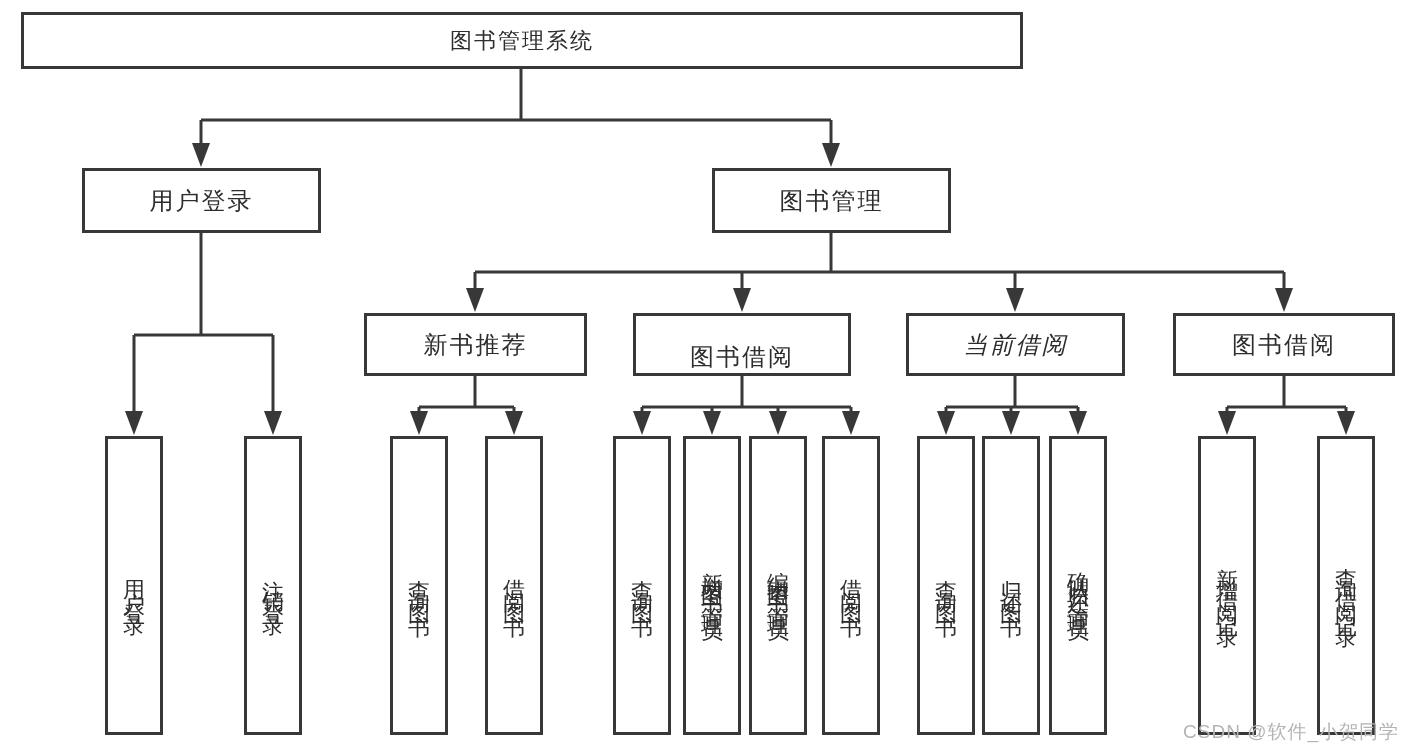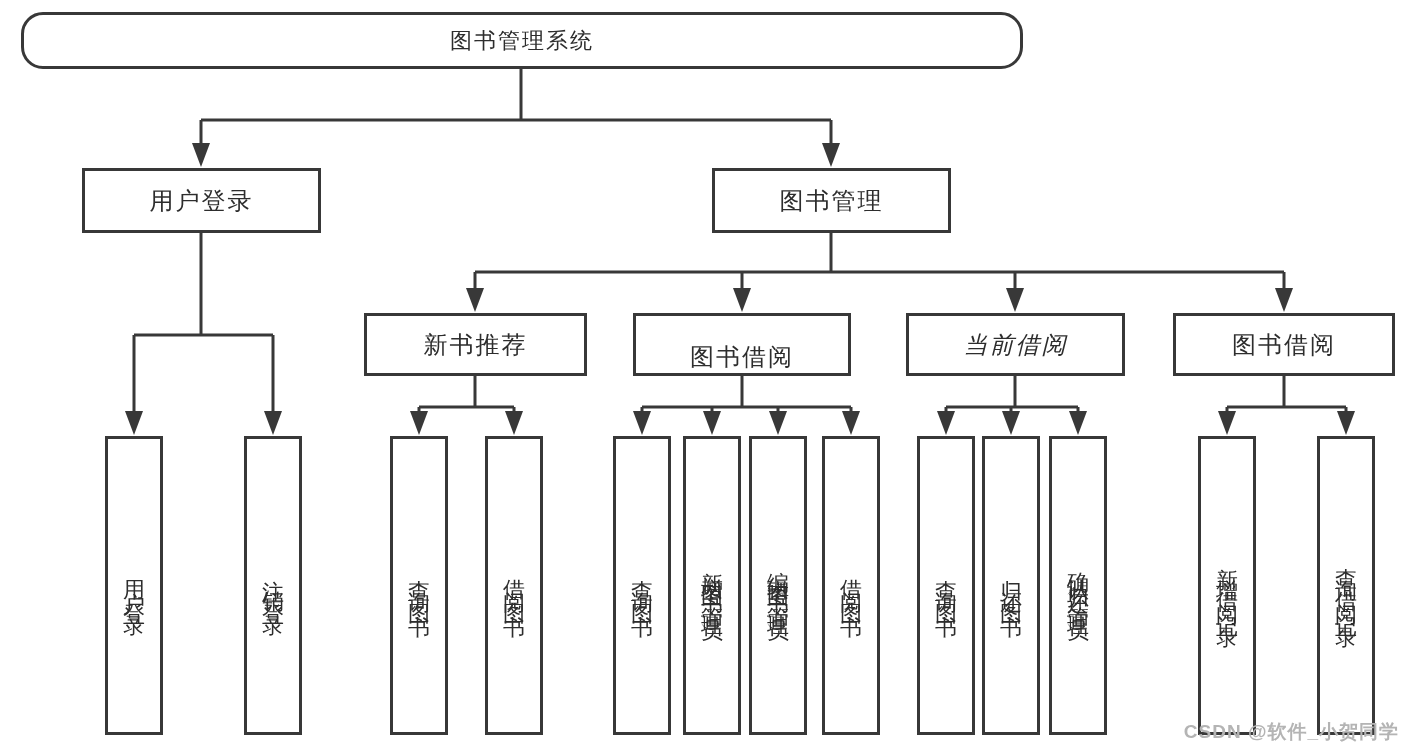--- a/index.html
+++ b/index.html
@@ -35,7 +35,6 @@
   .root-node {
     font-size: 22px;
     letter-spacing: 2px;
-    border-radius: 22px;
   }
   .h-node {
     font-size: 24px;

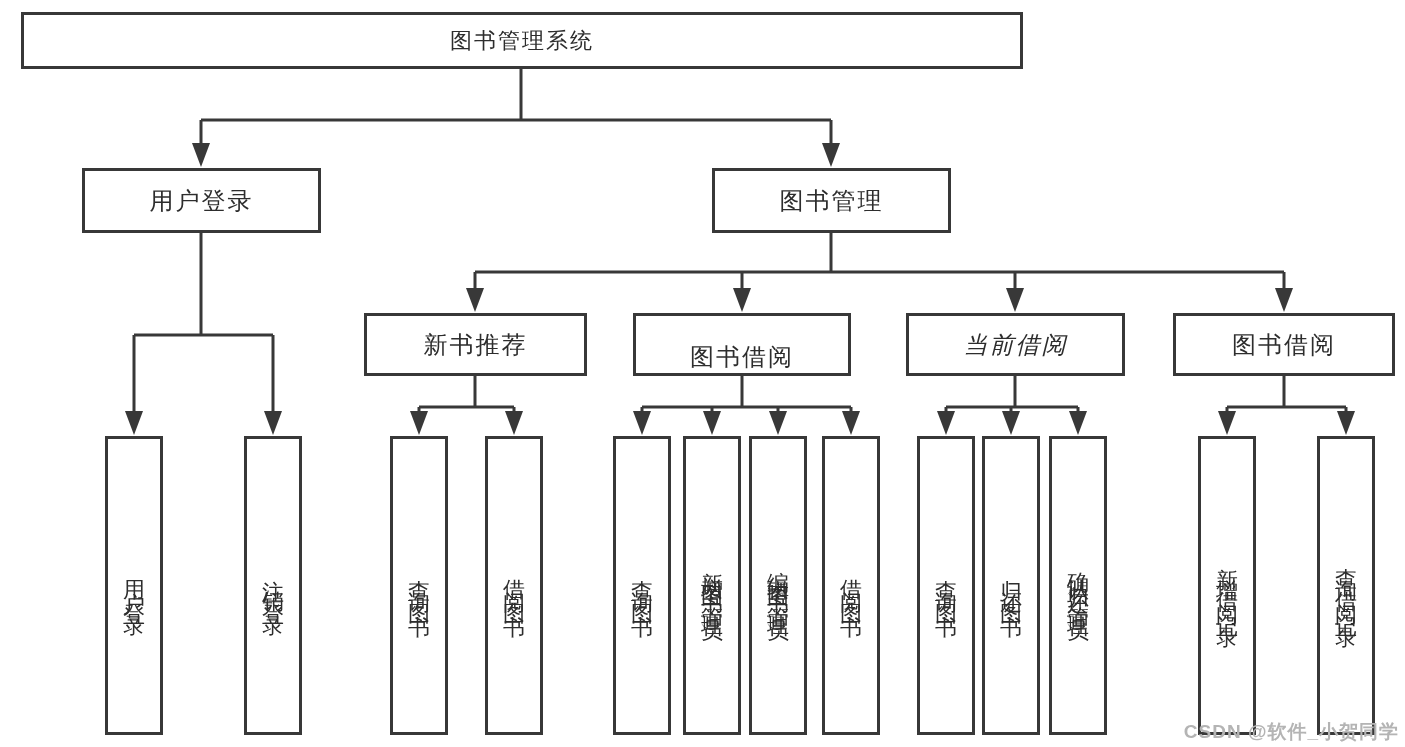--- a/index.html
+++ b/index.html
@@ -64,7 +64,6 @@
     letter-spacing: 1px;
     color: #b4b4b4;
     z-index: 5;
-    font-weight: bold;
   }
 </style>
 </head>

